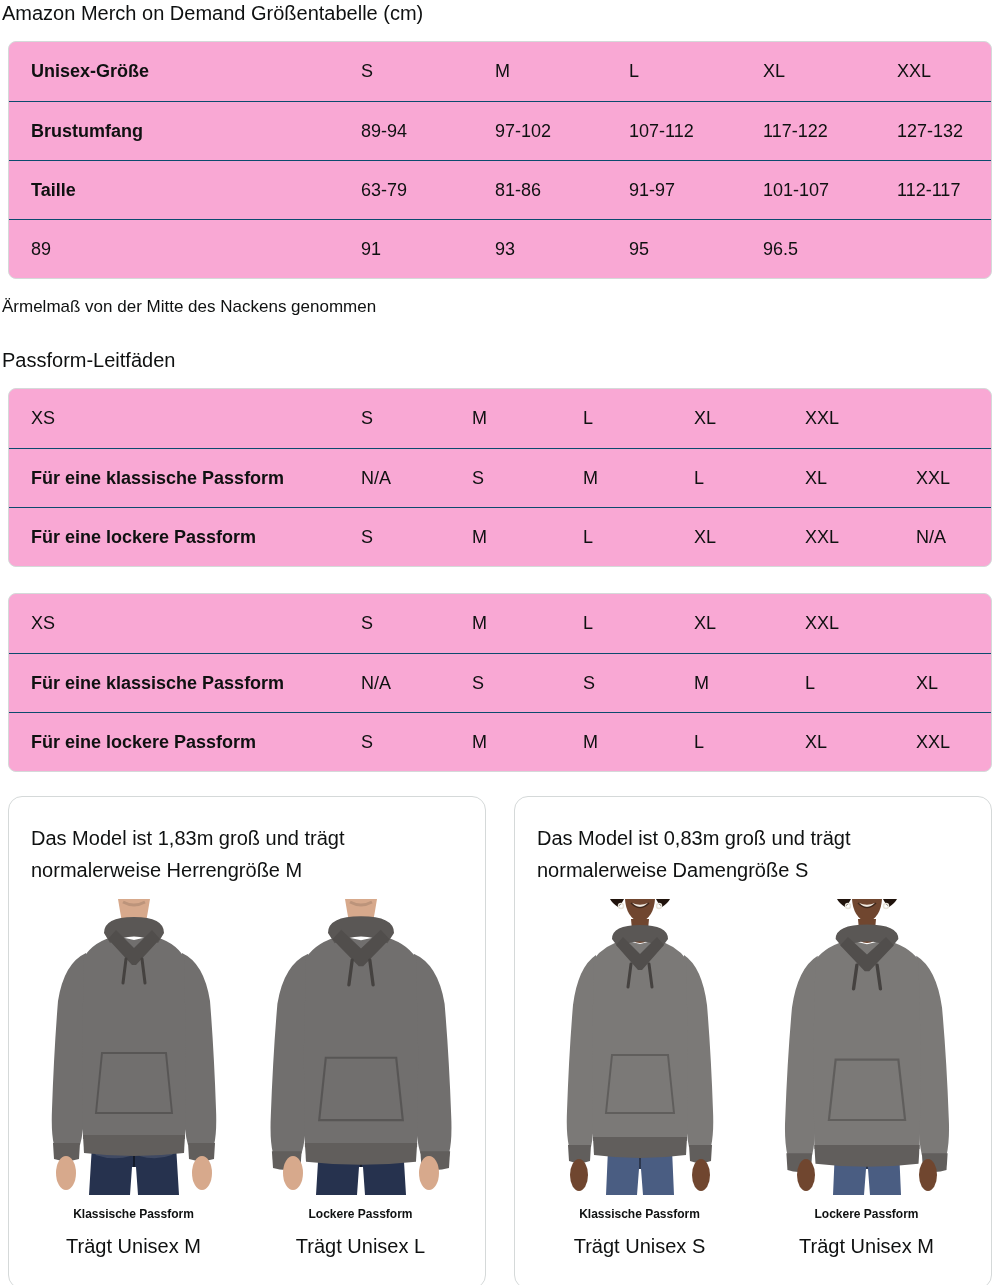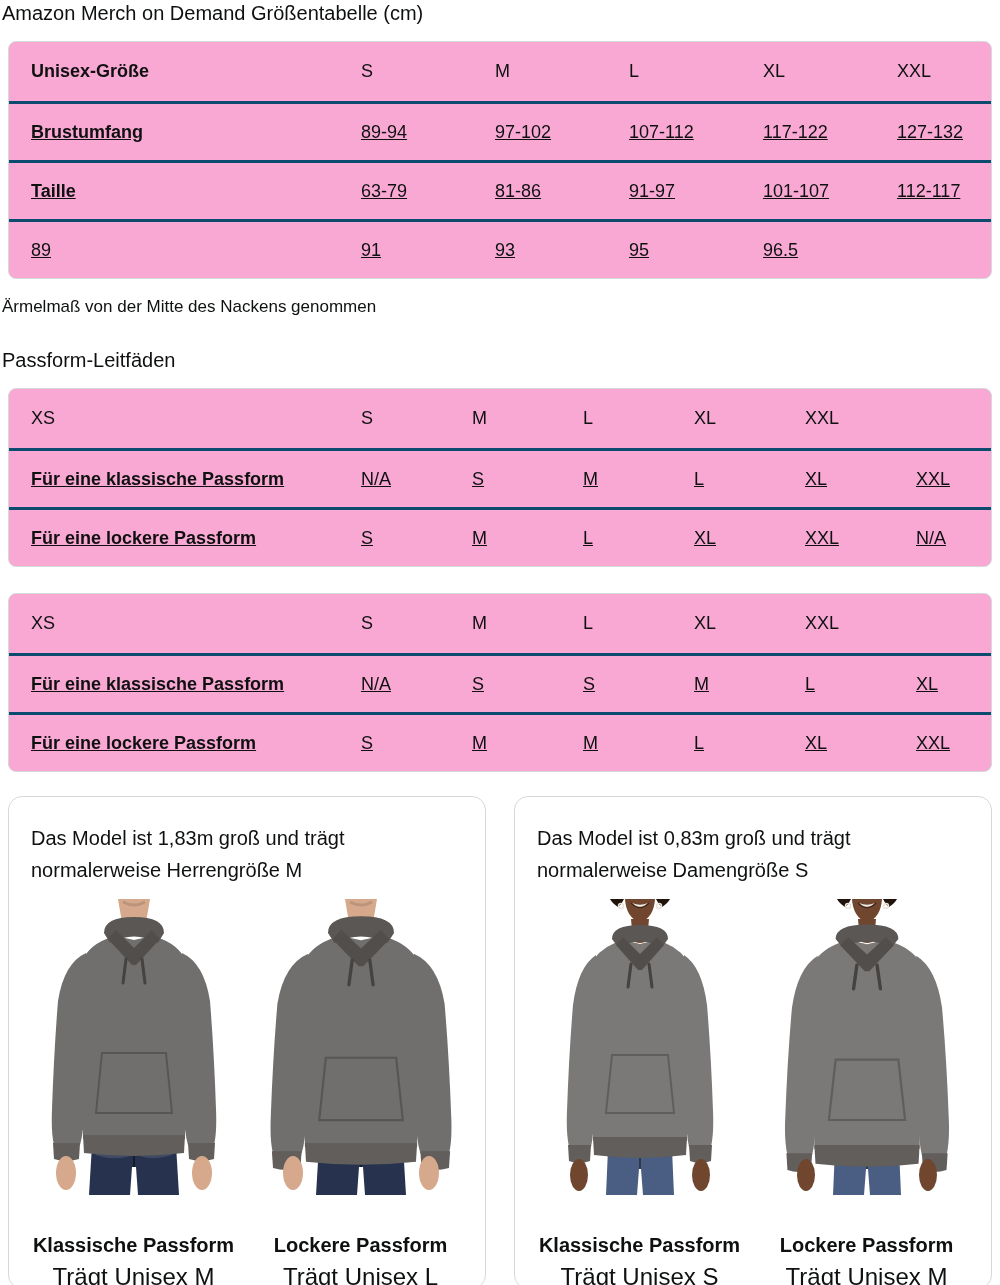--- a/index.html
+++ b/index.html
@@ -19,7 +19,7 @@
     background:#f9a8d4;
   }
   .trow { display:grid; align-items:center; height:59px; padding:0 22px; }
-  .trow + .trow { border-top:3px solid #0c4a6e;text-decoration:underline; }
+  .trow + .trow { border-top:1px solid #0c4a6e; }
   .t5 .trow { grid-template-columns:330px repeat(4,134px) 1fr; }
   .t6 .trow { grid-template-columns:330px repeat(5,111px) 1fr; }
   .tlabel { font-weight:700; font-size:18px; }

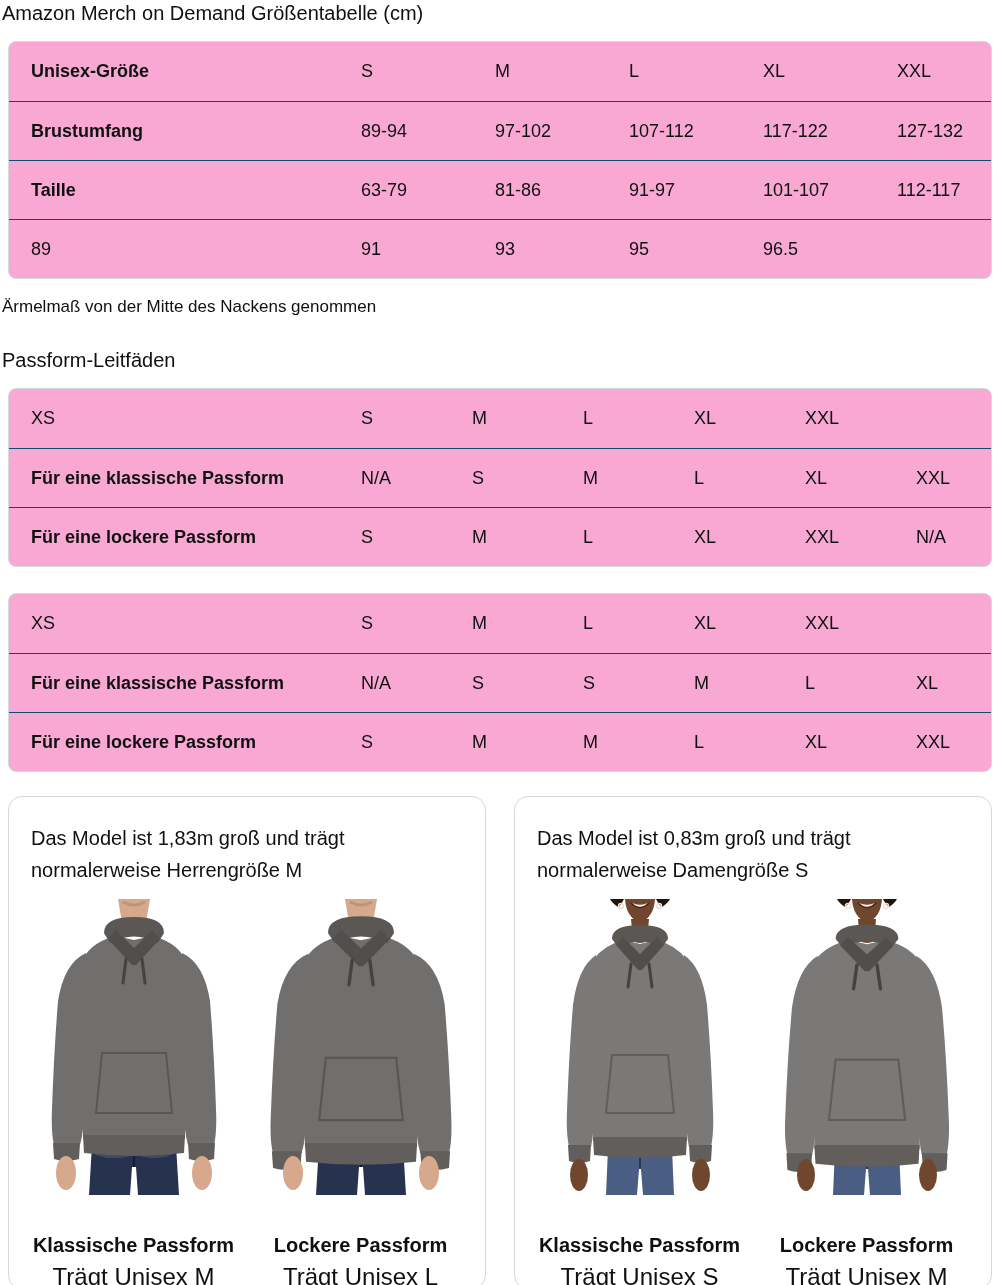--- a/index.html
+++ b/index.html
@@ -42,7 +42,7 @@
   .figure-col { width:205px; text-align:center; }
   svg.model-photo { width:200px; height:296px; display:block; margin:0 auto; }
 
-  .fit-label  { font-weight:700; font-size:20px; margin-top:37px; line-height:26px; }
+  .fit-label  { font-weight:700; font-size:12px; margin-top:6px; line-height:26px; }
   .size-label { font-size:24px; margin-top:6px; line-height:26px; }
 
   .svg-defs { position:absolute; width:0; height:0; overflow:hidden; }

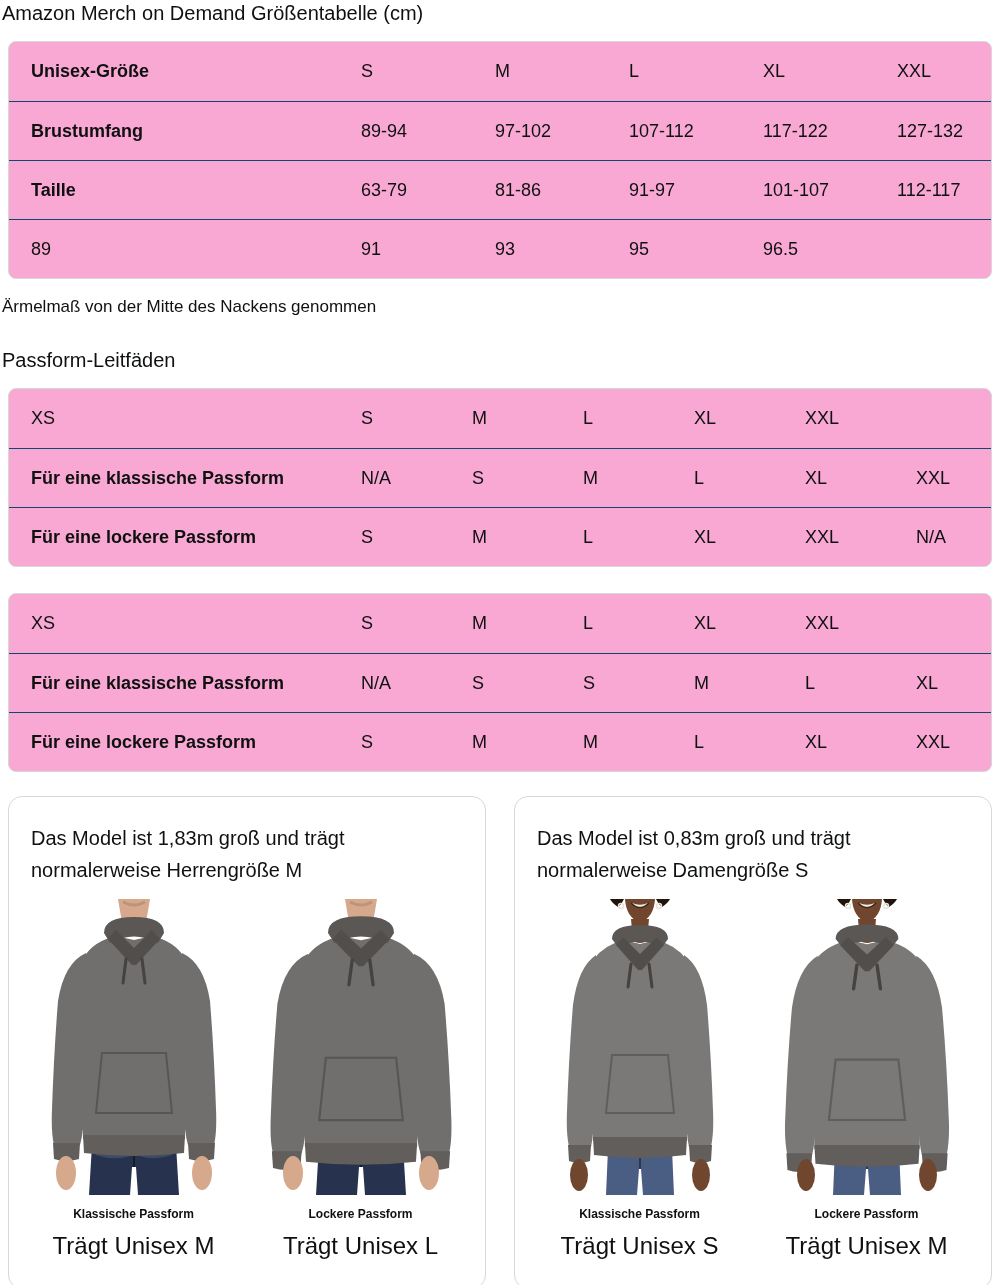--- a/index.html
+++ b/index.html
@@ -43,7 +43,7 @@
   svg.model-photo { width:200px; height:296px; display:block; margin:0 auto; }
 
   .fit-label  { font-weight:700; font-size:12px; margin-top:6px; line-height:26px; }
-  .size-label { font-size:24px; margin-top:6px; line-height:26px; }
+  .size-label { font-size:20px; margin-top:6px; line-height:26px; }
 
   .svg-defs { position:absolute; width:0; height:0; overflow:hidden; }
 </style>

